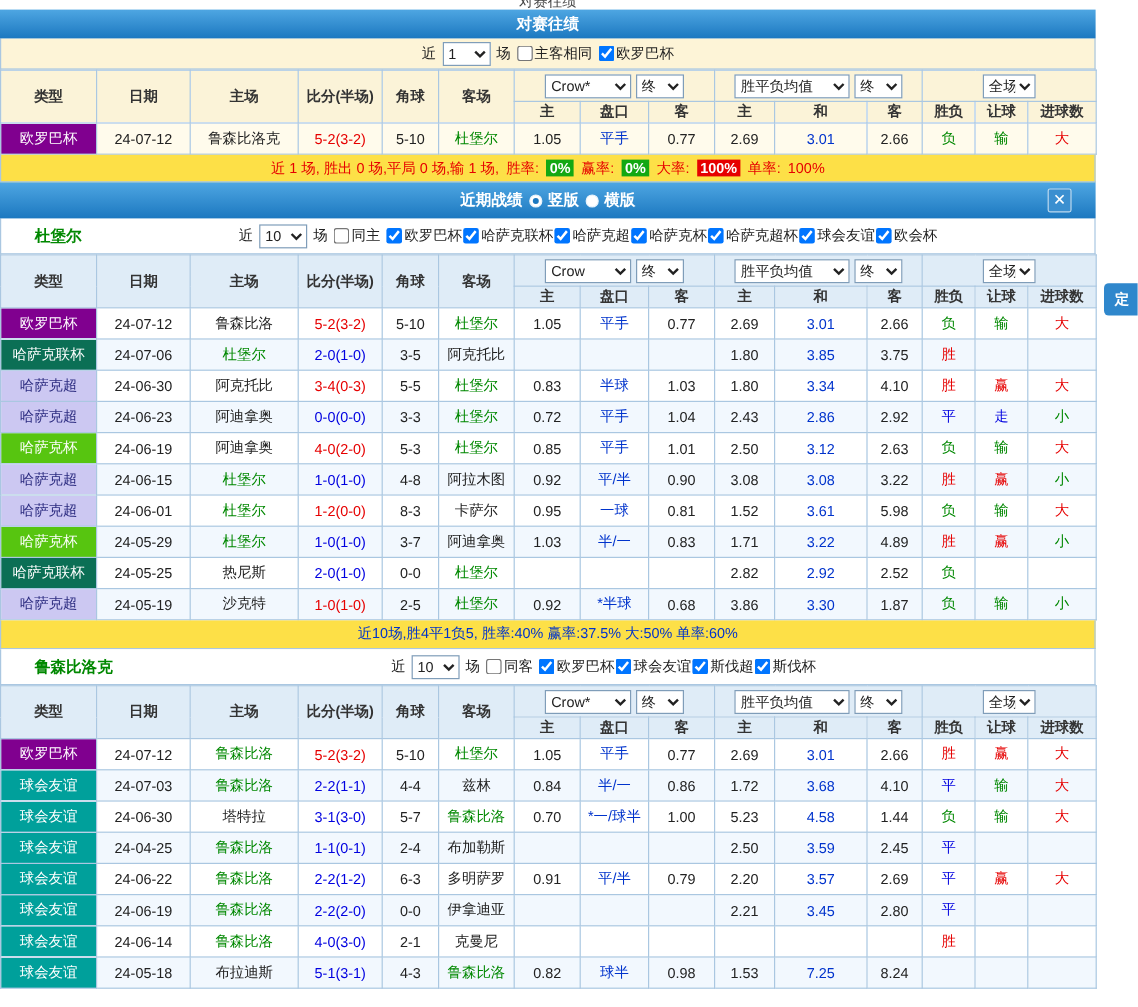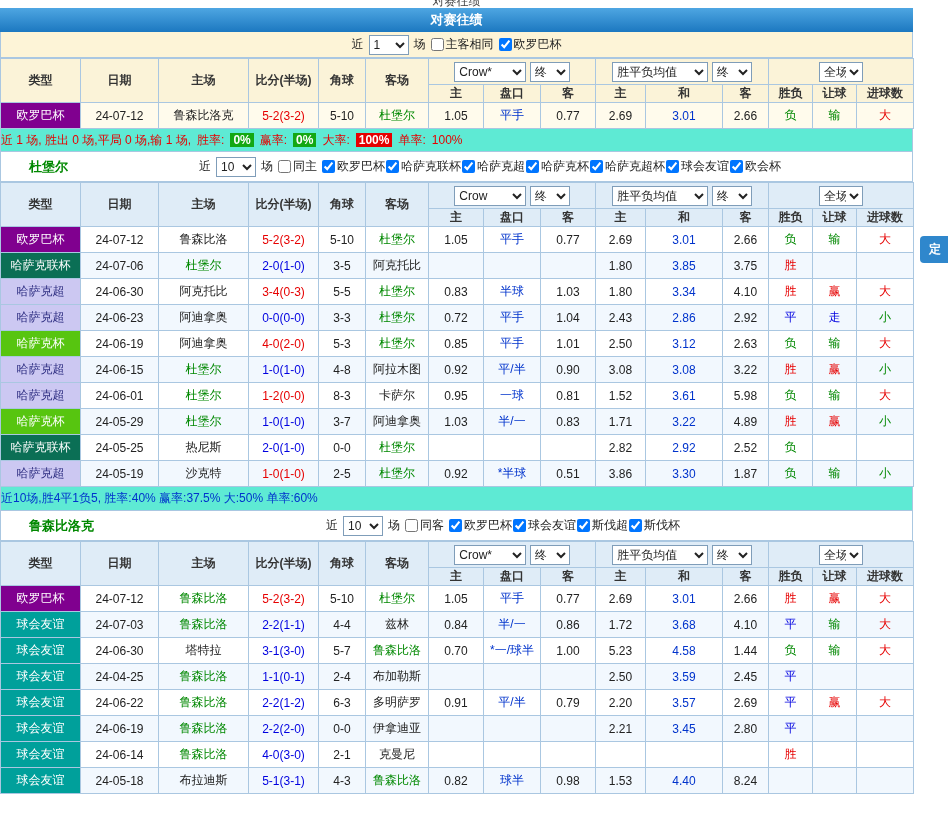--- a/index.html
+++ b/index.html
@@ -47,8 +47,8 @@
   .t-red{color:#e60000!important}
   .t-blue{color:#0000e0!important}
   .t-green{color:#008800!important}
-  .statsbar{display:flex;align-items:center;gap:6px;height:23px;
-            border:1px solid #aac7e1;border-top:none;background:#5eead4}
+  .statsbar{display:flex;align-items:center;justify-content:center;gap:6px;height:23px;
+            border:1px solid #aac7e1;border-top:none;background:#fde047}
   .statsbar2{height:24px}
   .red{color:#e60000}
   .stats-blue{color:#0033cc}

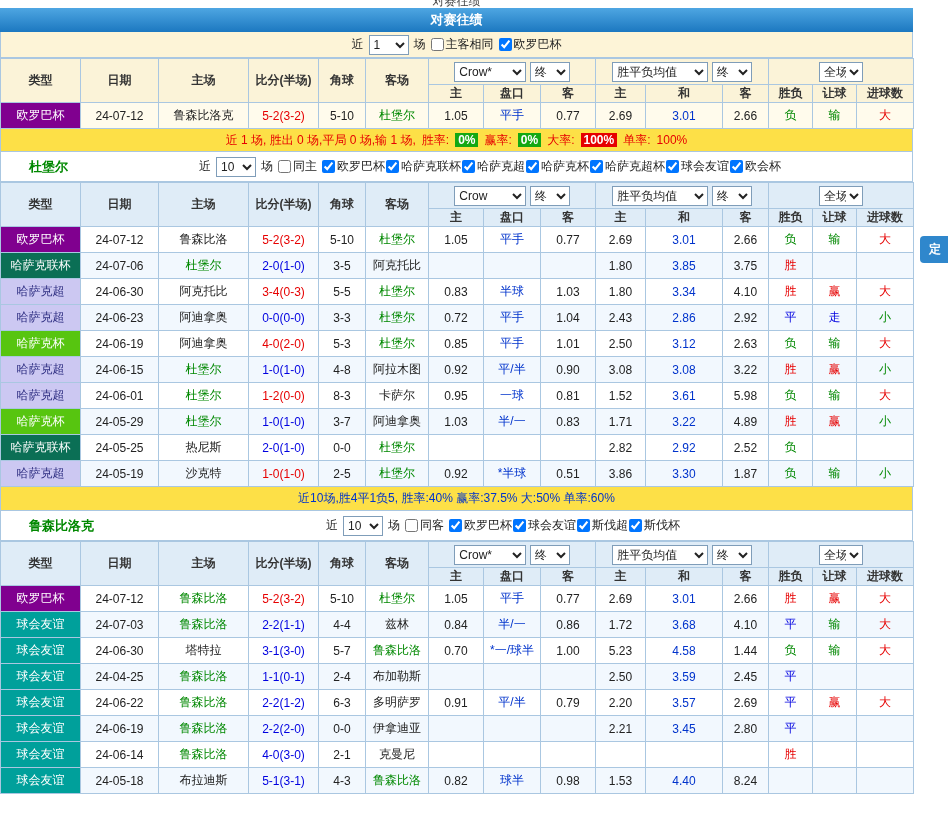--- a/index.html
+++ b/index.html
@@ -168,6 +168,14 @@
     <span class="red">100%</span>
   </div>
 
+  <div class="bar bar2">
+    <span>近期战绩</span>
+    <span class="radio on"></span>
+    <span>竖版</span>
+    <span class="radio"></span>
+    <span>横版</span>
+    <span class="close">✕</span>
+  </div>
 
   <div class="secbar">
     <span class="sectitle">杜堡尔</span>

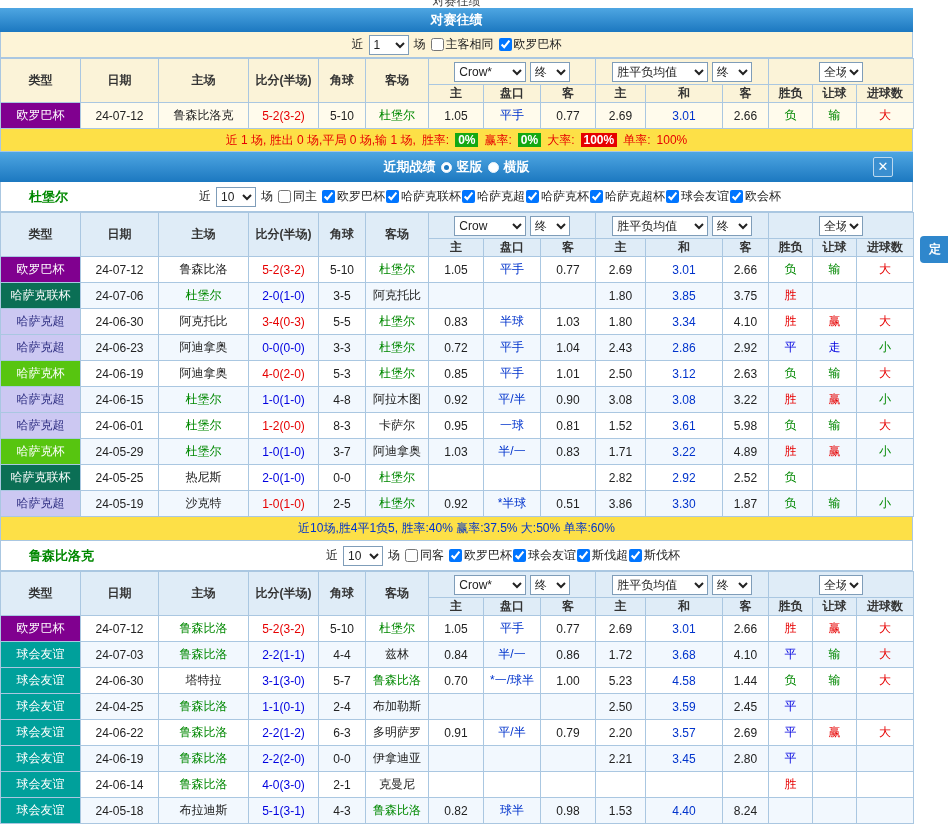--- a/index.html
+++ b/index.html
@@ -448,7 +448,7 @@
     <td class="t-green">杜堡尔</td>
     <td>0.92</td>
     <td class="ah">*半球</td>
-    <td>0.51</td>
+    <td>0.68</td>
     <td>3.86</td>
     <td class="draw">3.30</td>
     <td>1.87</td>

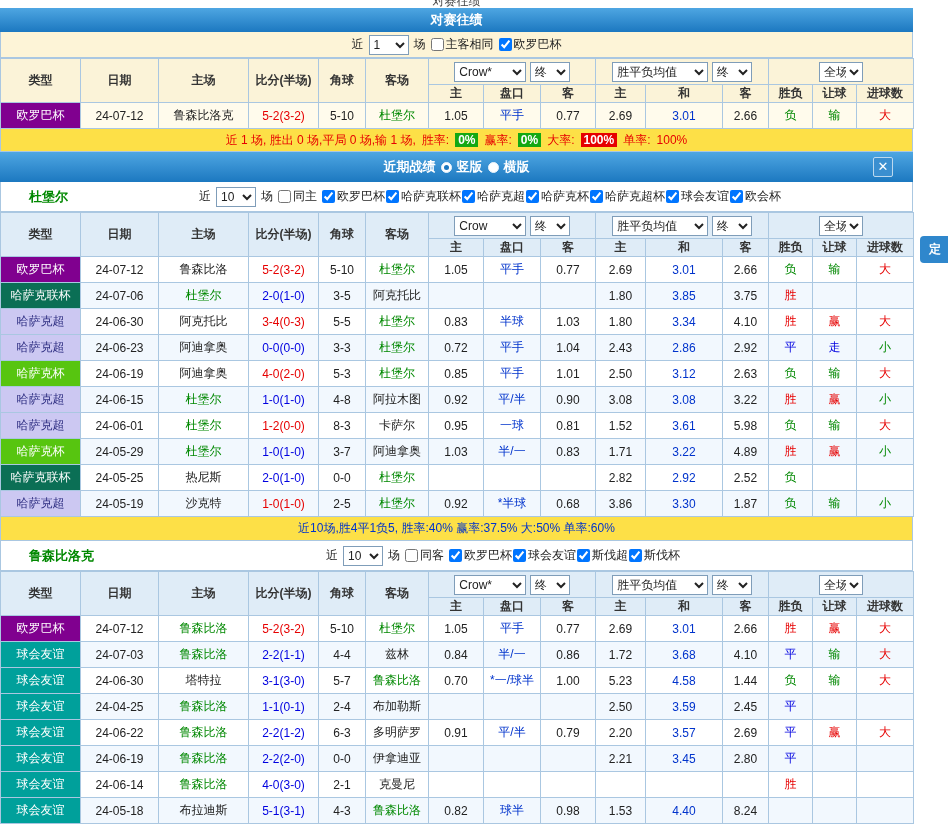--- a/index.html
+++ b/index.html
@@ -685,7 +685,7 @@
     <td class="ah">球半</td>
     <td>0.98</td>
     <td>1.53</td>
-    <td class="draw">4.40</td>
+    <td class="draw">7.25</td>
     <td>8.24</td>
     <td></td>
     <td></td>

